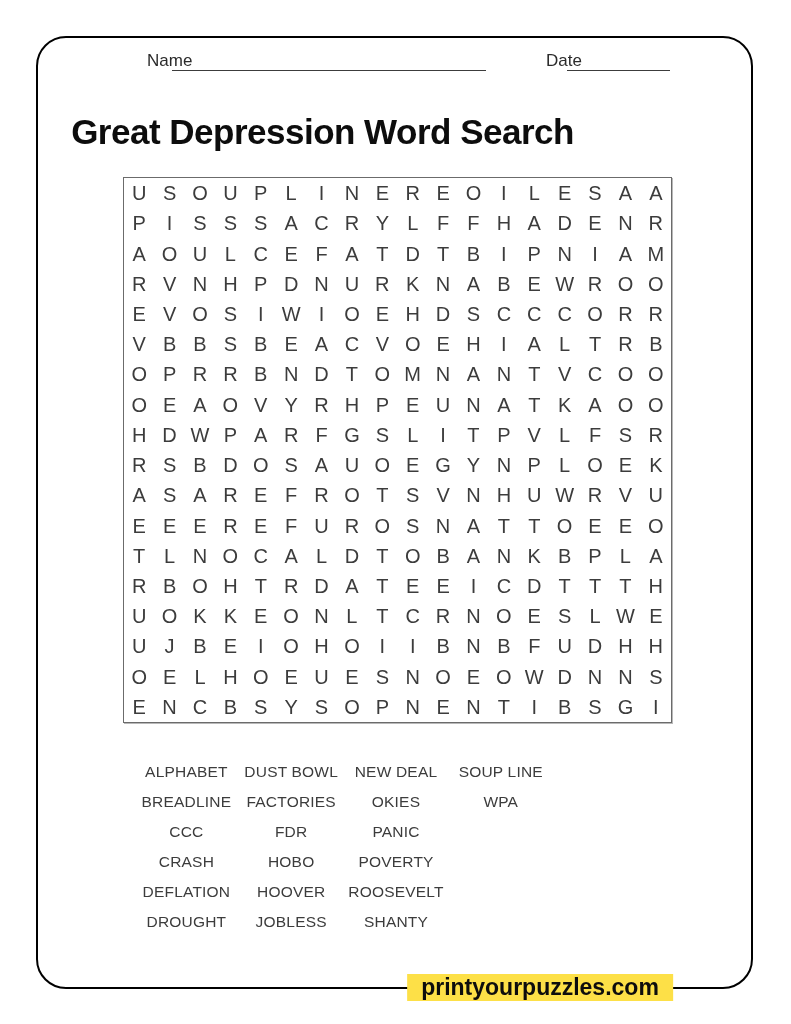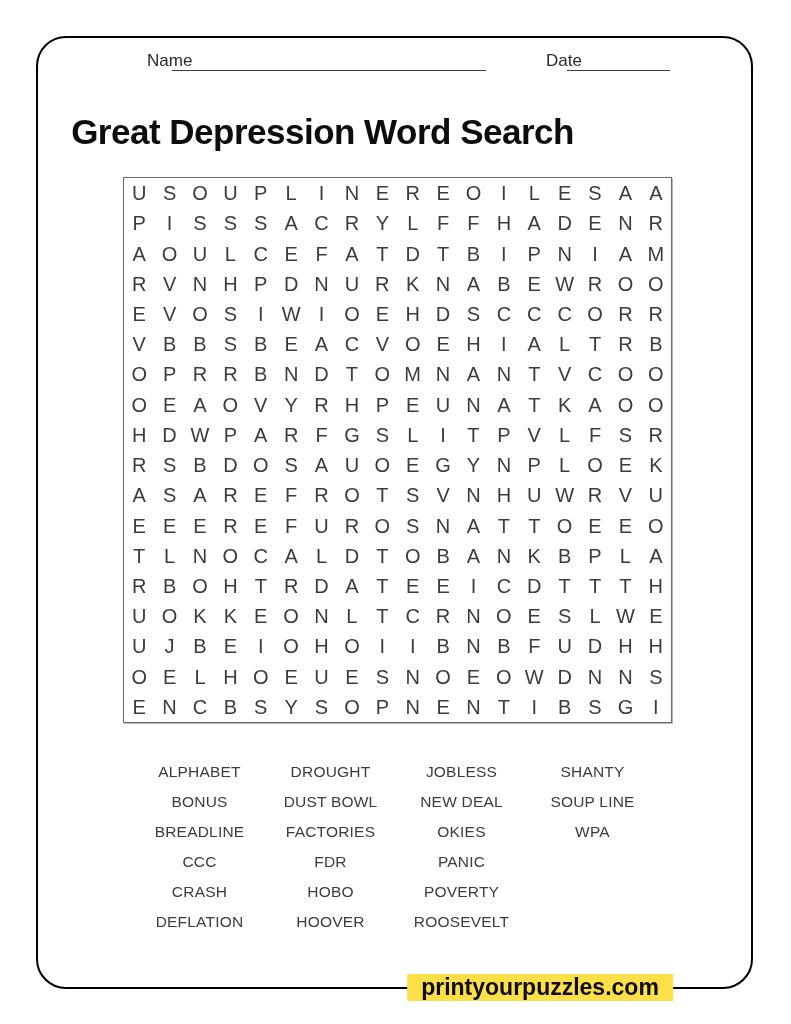--- a/index.html
+++ b/index.html
@@ -60,7 +60,7 @@
   .words {
     position: absolute; left: 134px; top: 757px; width: 524px;
     display: grid;
-    grid-template-columns: repeat(4, 1fr);
+    grid-template-columns: repeat(5, 1fr);
     grid-template-rows: repeat(6, 30px);
     grid-auto-flow: column;
   }

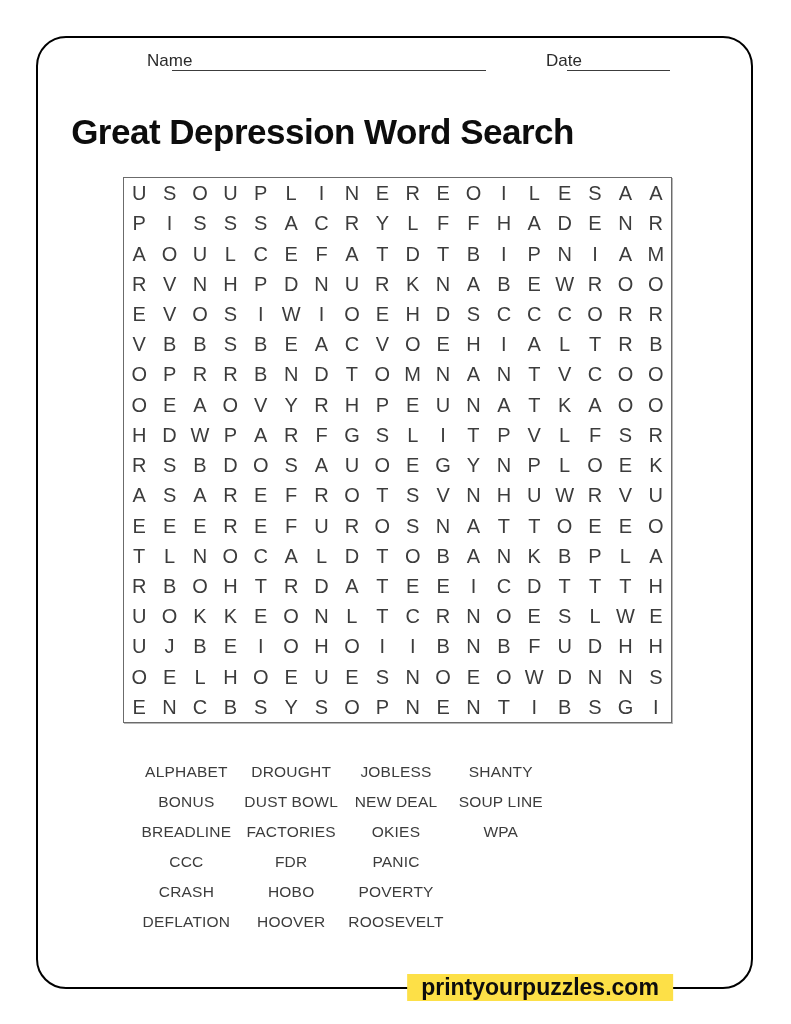--- a/index.html
+++ b/index.html
@@ -423,7 +423,6 @@
 
   <div class="words">
       <div class="word">ALPHABET</div>
-      <div class="word">BONUS</div>
       <div class="word">BREADLINE</div>
       <div class="word">CCC</div>
       <div class="word">CRASH</div>

